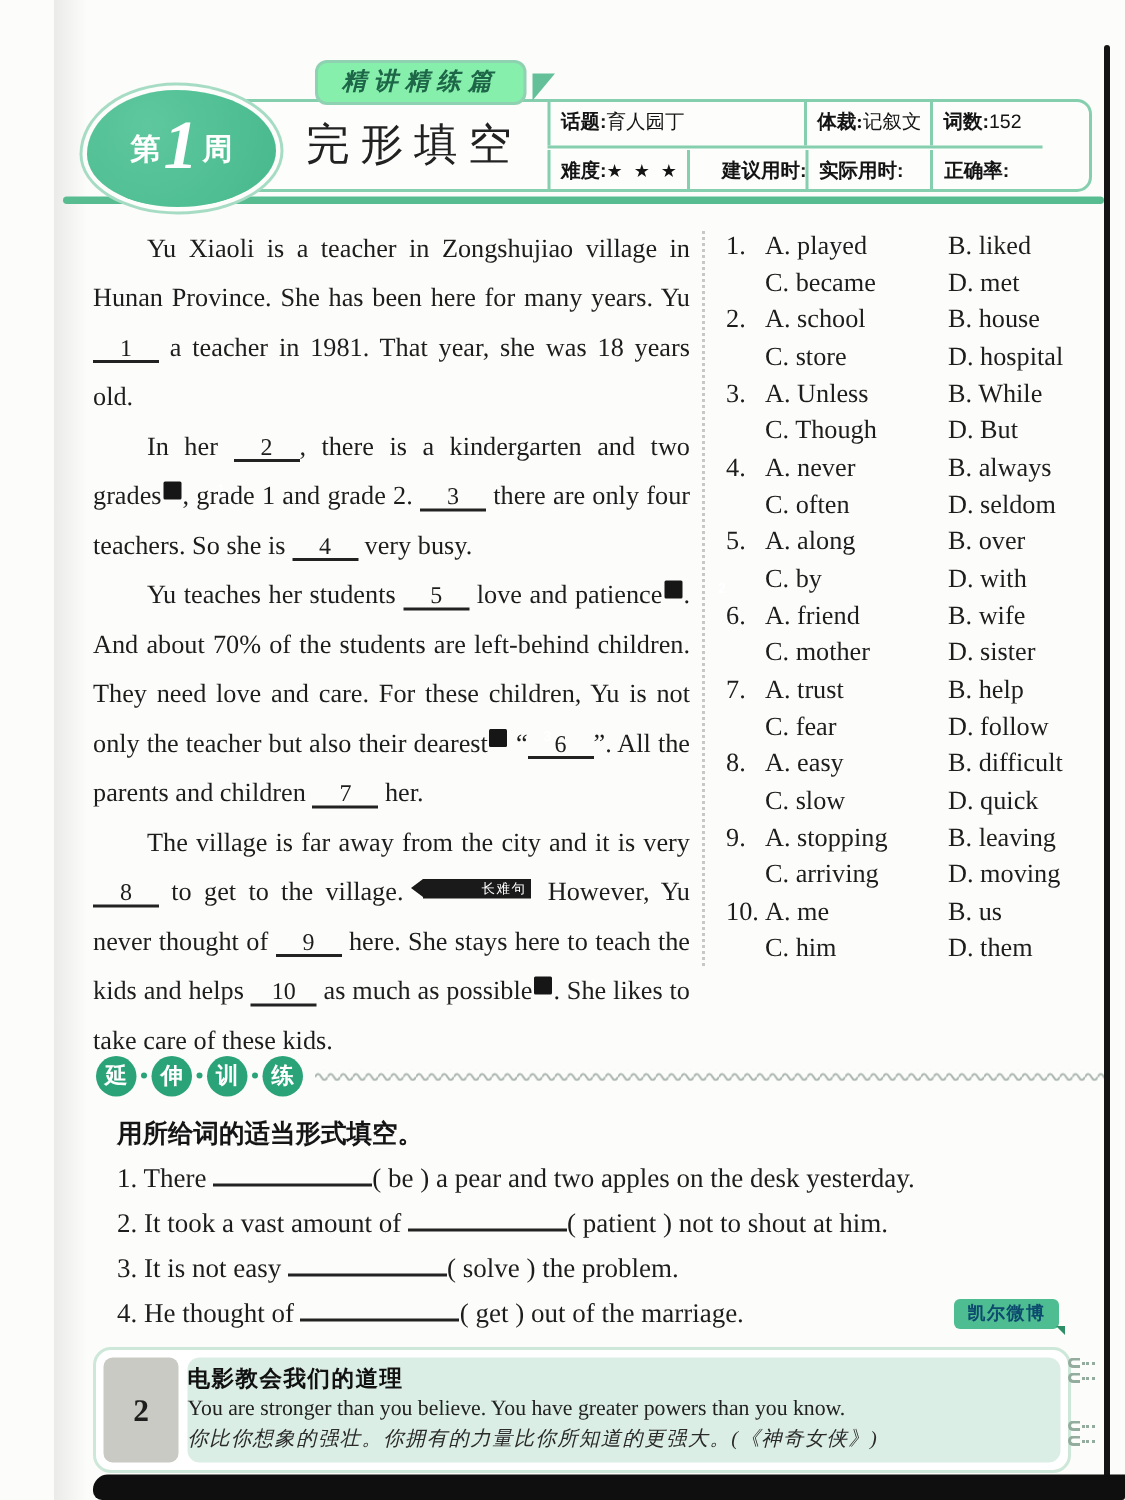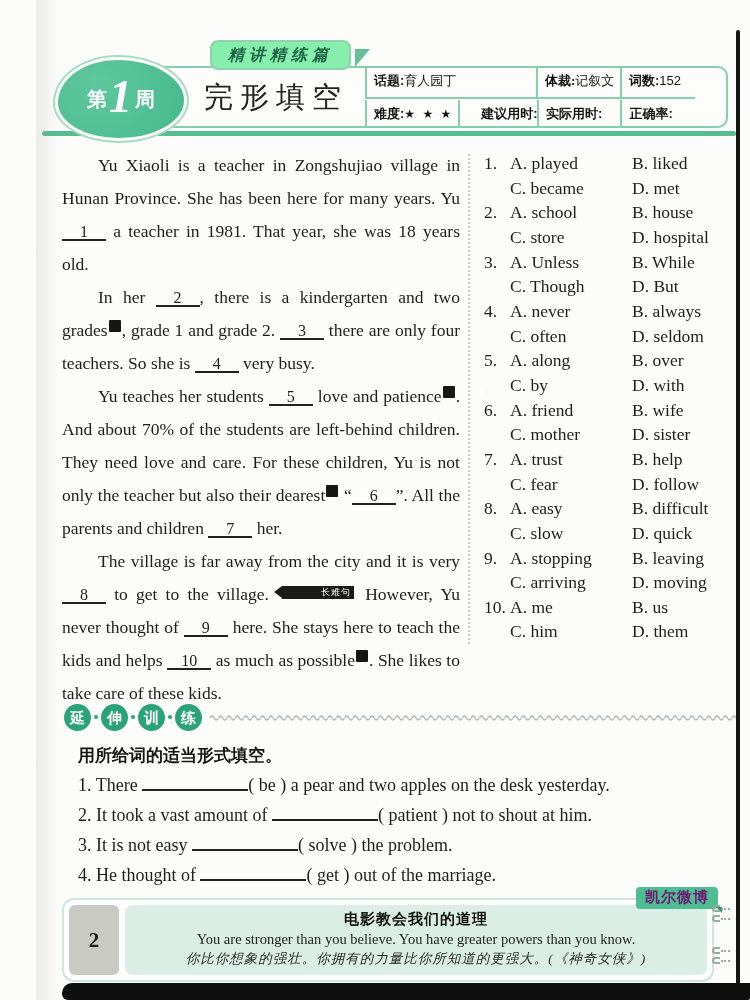--- a/index.html
+++ b/index.html
@@ -71,8 +71,8 @@
   .ext-item{line-height:30px;}
 
   
-  .weibo-tag{position:absolute;left:636px;top:887px;padding:1px 9px 2px;background:#4fbd92;color:#701a75;
-    font-size:15px;font-weight:bold;border-radius:4px;letter-spacing:1px;z-index:5;}
+  .weibo-tag{position:absolute;left:636px;top:866px;padding:1px 9px 2px;background:#4fbd92;color:#0c4a6e;
+    font-size:12px;font-weight:bold;border-radius:4px;letter-spacing:1px;z-index:5;}
   .weibo-tag::after{content:'';position:absolute;right:-4px;bottom:-4px;border-left:6px solid transparent;border-top:6px solid #2e8f67;}
   .quote-box{position:absolute;left:62px;top:898px;width:652px;height:84px;background:#fff;border:2px solid #cde7d9;
     border-radius:12px;padding:5px;display:flex;gap:6px;z-index:2;}

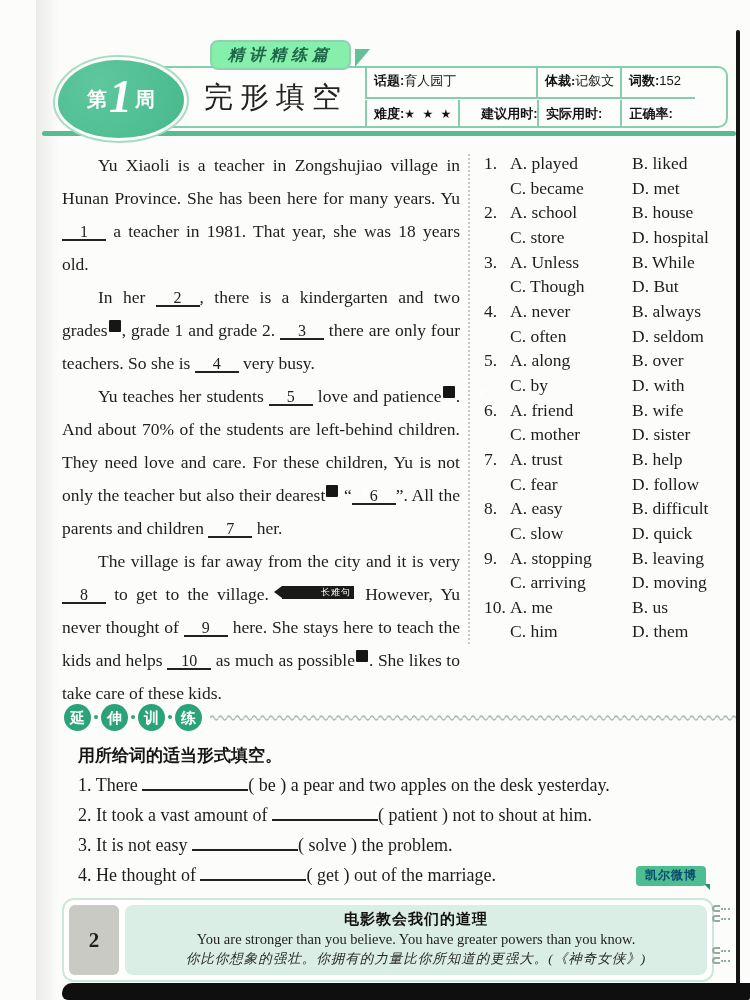--- a/index.html
+++ b/index.html
@@ -78,7 +78,7 @@
     border-radius:12px;padding:5px;display:flex;gap:6px;z-index:2;}
   .page-num{width:50px;background:#c9cac3;border-radius:6px;display:flex;align-items:center;justify-content:center;
     font-family:"Liberation Serif",serif;font-size:21px;font-weight:bold;color:#1e1e1e;}
-  .quote-panel{flex:1;background:#dbeee5;border-radius:8px;text-align:center;padding-top:5px;}
+  .quote-panel{flex:1;background:#dbeee5;border-radius:8px;text-align:left;padding-top:5px;}
   .q-title{font-size:15px;font-weight:bold;color:#111;letter-spacing:1px;}
   .q-en{font-family:"Liberation Serif",serif;font-size:14.5px;margin-top:2px;color:#222;}
   .q-zh{font-family:"Liberation Serif",serif;font-style:italic;font-size:13.5px;margin-top:2px;color:#2a2a2a;letter-spacing:1px;}

